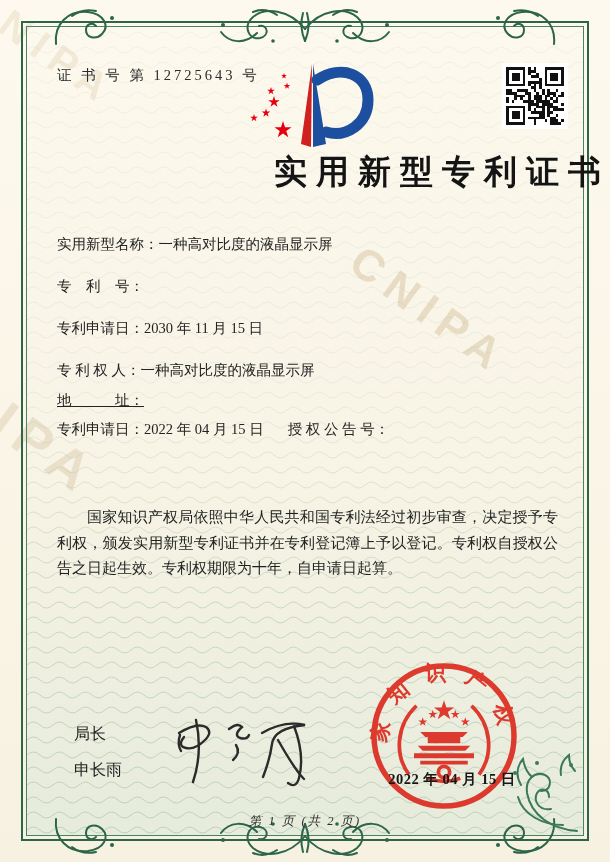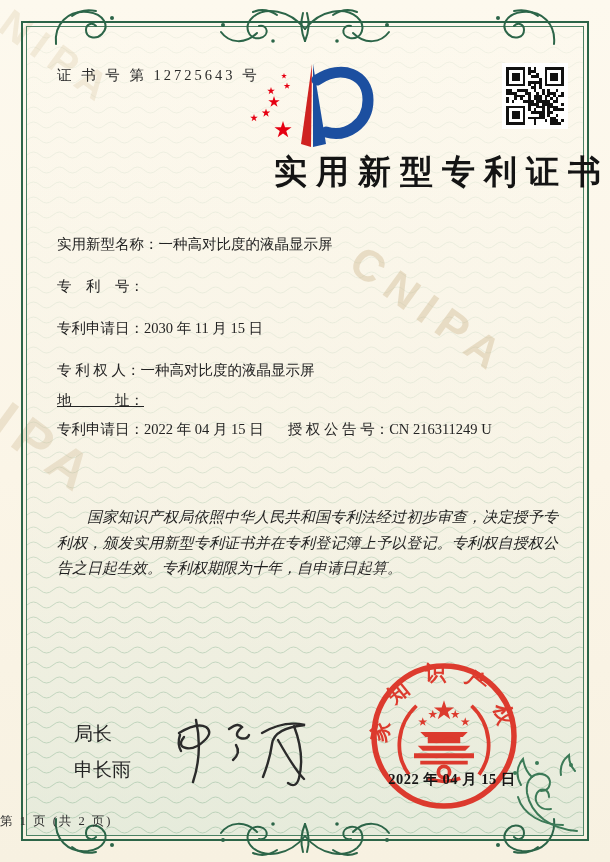--- a/index.html
+++ b/index.html
@@ -426,7 +426,6 @@
         </span>
         <span class="pair second">
           <span class="lbl">授 权 公 告 号：</span>
-          <span class="val">CN 216311249 U</span>
         </span>
       </div>
     </div>

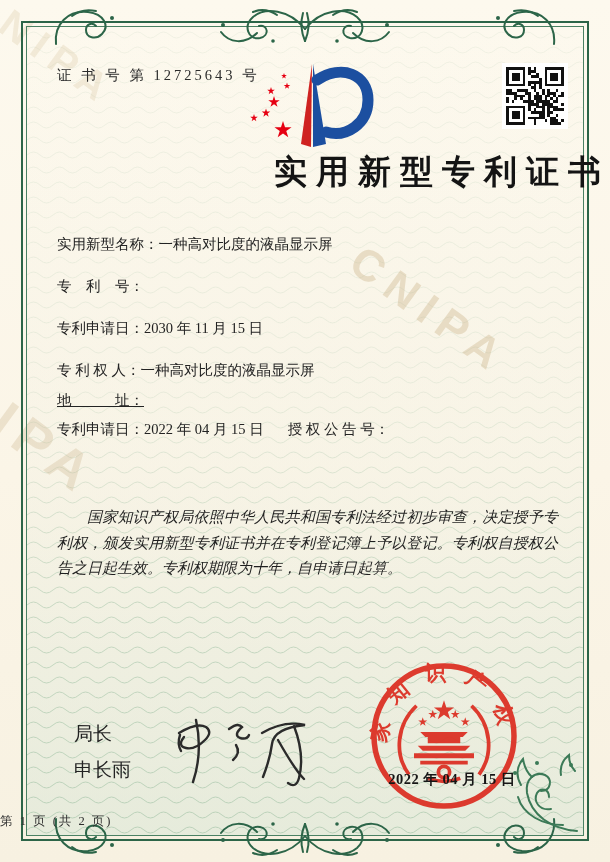--- a/index.html
+++ b/index.html
@@ -33,7 +33,7 @@
   .pair{display:flex;}
   .pair.second{margin-left:24px;}
   .paras{position:absolute;left:57px;right:52px;top:505px;font-size:15px;line-height:25.5px;
-         color:#1f1f1f;text-align:justify;font-style:italic;}
+         color:#1f1f1f;text-align:justify;}
   .paras p{margin:0;text-indent:2em;}
   .signblock{position:absolute;left:74px;top:716px;font-size:19px;color:#222;line-height:36px;}
   .signature{position:absolute;left:150px;top:688px;z-index:6;}

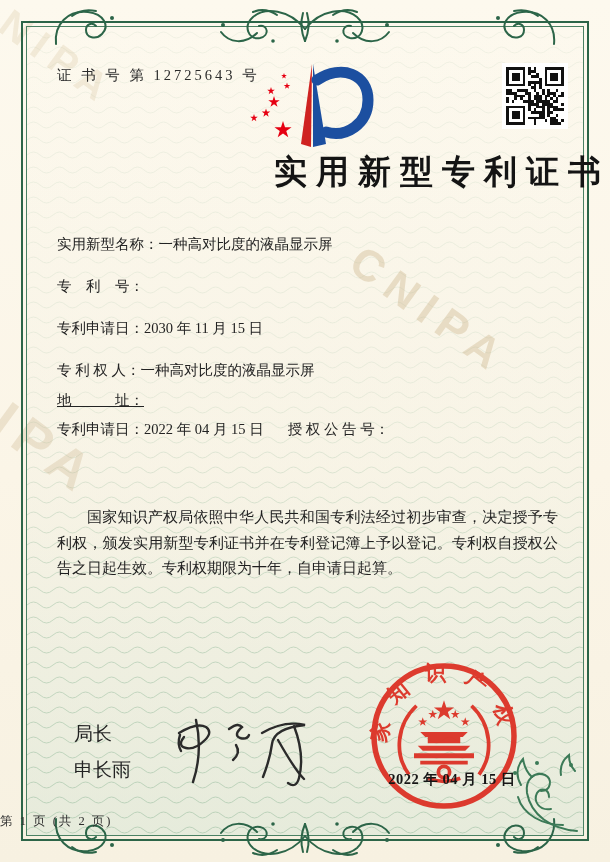--- a/index.html
+++ b/index.html
@@ -35,7 +35,7 @@
   .paras{position:absolute;left:57px;right:52px;top:505px;font-size:15px;line-height:25.5px;
          color:#1f1f1f;text-align:justify;}
   .paras p{margin:0;text-indent:2em;}
-  .signblock{position:absolute;left:74px;top:716px;font-size:19px;color:#222;line-height:36px;}
+  .signblock{position:absolute;left:74px;top:716px;font-size:16px;color:#222;line-height:36px;}
   .signature{position:absolute;left:150px;top:688px;z-index:6;}
   .seal{position:absolute;left:358px;top:650px;z-index:6;mix-blend-mode:multiply;opacity:.95;}
   .sealdate{position:absolute;left:384px;top:770px;width:136px;text-align:center;z-index:7;

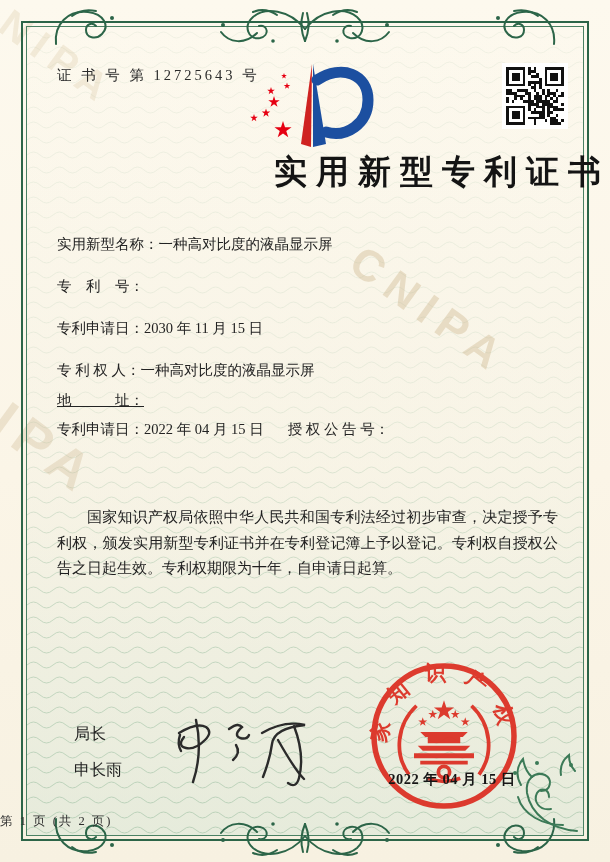--- a/index.html
+++ b/index.html
@@ -40,8 +40,8 @@
   .seal{position:absolute;left:358px;top:650px;z-index:6;mix-blend-mode:multiply;opacity:.95;}
   .sealdate{position:absolute;left:384px;top:770px;width:136px;text-align:center;z-index:7;
             font-size:14.5px;font-weight:700;letter-spacing:.5px;color:#161616;}
-  .footer{position:absolute;left:0;right:0;top:813px;text-align:left;font-size:12.5px;
-          color:#2e2e2e;letter-spacing:2px;z-index:5;}
+  .footer{position:absolute;left:0;right:0;top:813px;text-align:center;font-size:12.5px;
+          color:#2e2e2e;letter-spacing:2px;z-index:5;font-style:italic;}
 </style>
 </head>
 <body>

